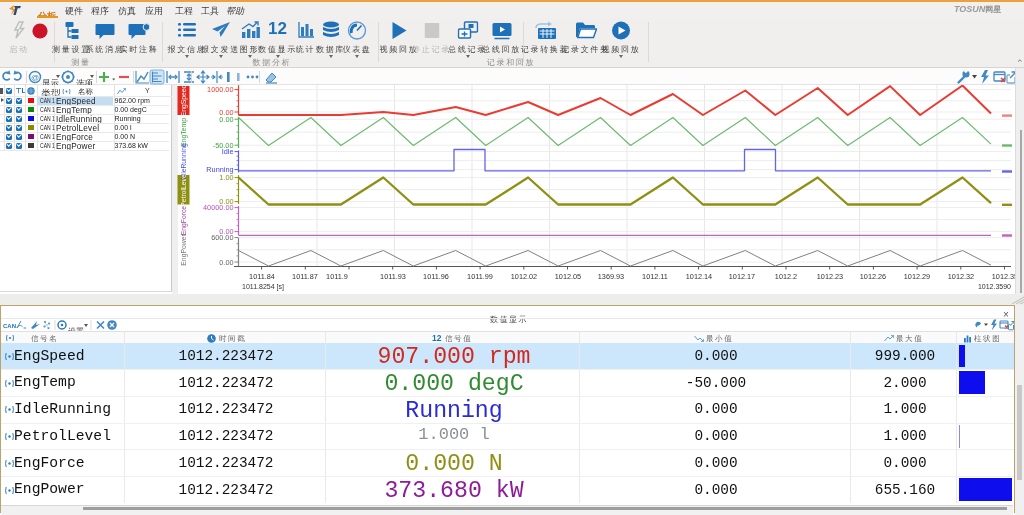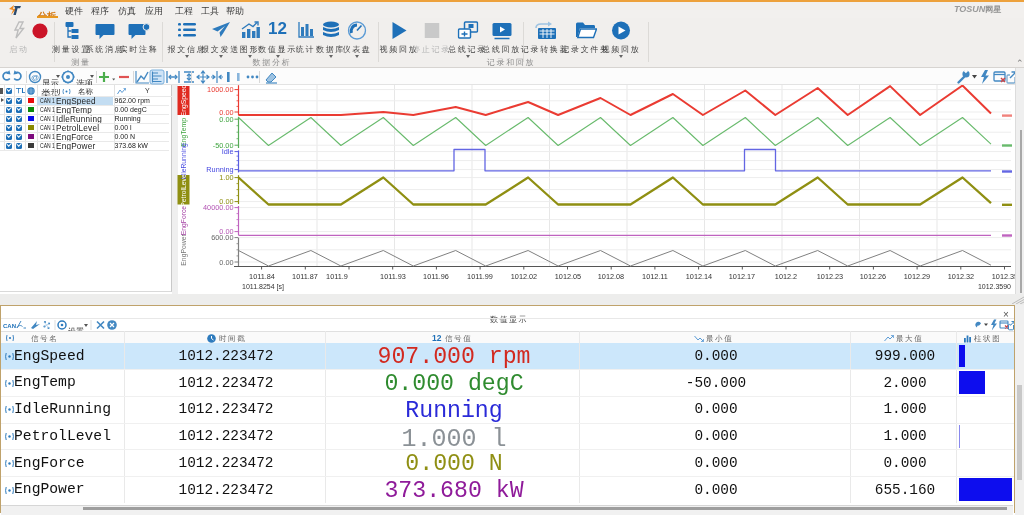--- a/index.html
+++ b/index.html
@@ -26,7 +26,7 @@
 <div class="abs cjk" style="top:5px;left:145px;">应用</div>
 <div class="abs cjk" style="top:5px;left:175px;">工程</div>
 <div class="abs cjk" style="top:5px;left:201px;">工具</div>
-<div class="abs cjk" style="top:5px;left:226px;">帮助</div>
+<div class="abs cjk" style="top:5px;left:226px;font-style:italic;">帮助</div>
 <div class="abs" style="top:4px;left:954px;font-size:9px;font-weight:bold;color:#9a9a9a;font-style:italic;">TOSUN<span class="cjk" style="font-style:normal;color:#8f8f8f;font-size:8px;">网星</span></div>
 
 <div class="abs" style="left:0;top:18px;width:1024px;height:50px;background:#f1efed;border-bottom:1px solid #d7d4d1;"></div>

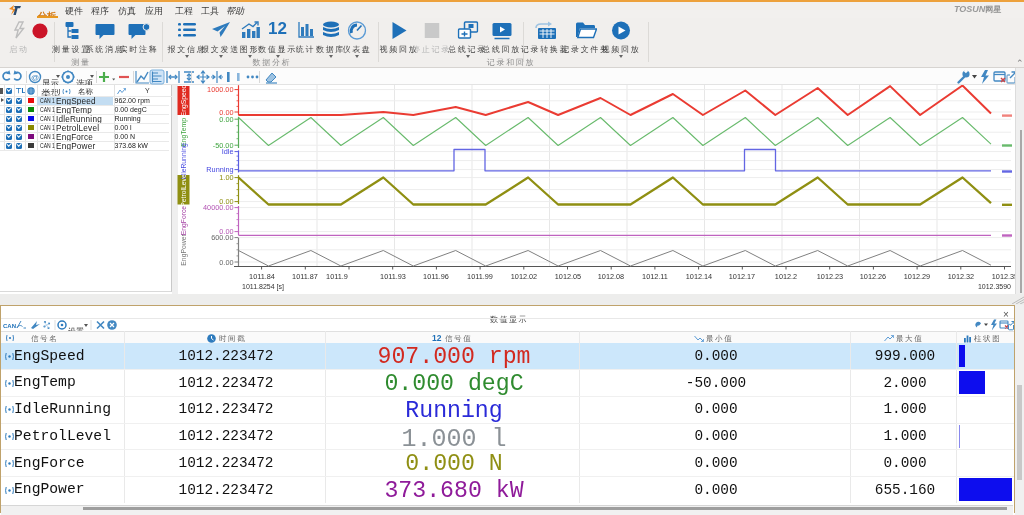--- a/index.html
+++ b/index.html
@@ -456,7 +456,7 @@
         <span style="position:absolute;left:480px;transform:translateX(-50%);">1011.99</span>
         <span style="position:absolute;left:524px;transform:translateX(-50%);">1012.02</span>
         <span style="position:absolute;left:568px;transform:translateX(-50%);">1012.05</span>
-        <span style="position:absolute;left:611px;transform:translateX(-50%);">1012.08</span>
+        <span style="position:absolute;left:611px;transform:translateX(-50%);">1369.93</span>
         <span style="position:absolute;left:655px;transform:translateX(-50%);">1012.11</span>
         <span style="position:absolute;left:699px;transform:translateX(-50%);">1012.14</span>
         <span style="position:absolute;left:742px;transform:translateX(-50%);">1012.17</span>

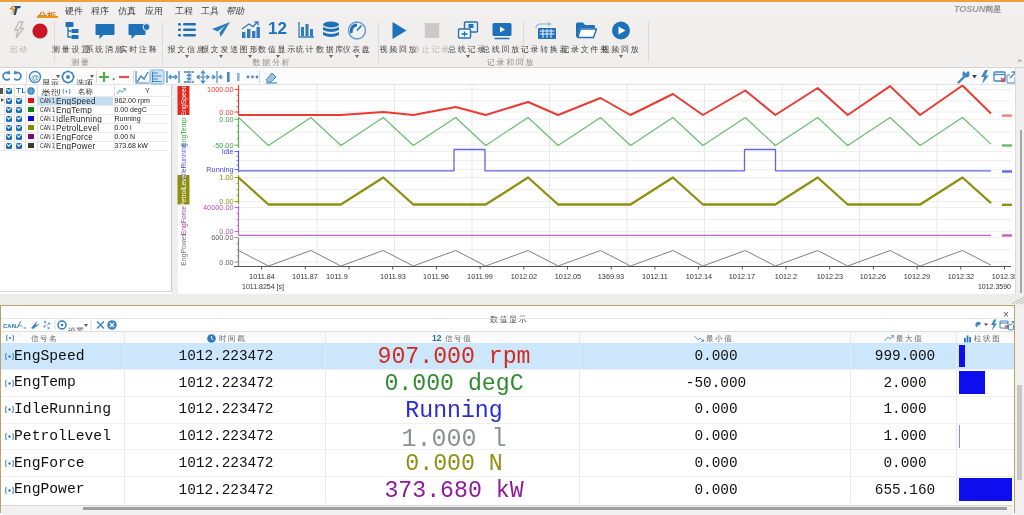--- a/index.html
+++ b/index.html
@@ -637,7 +637,7 @@
       </svg>
 <div class="abs mono" style="left:14px;top:427.8px;font-size:14.7px;color:#111;">PetrolLevel</div>
 <div class="cellc mono" style="left:226px;top:428.0px;font-size:14.4px;color:#111;">1012.223472</div>
-<div class="cellc mono" style="left:454px;top:424.5px;font-size:25px;color:#8b9196;">1.000 l</div>
+<div class="cellc mono" style="left:454px;top:424.5px;font-size:17px;color:#8b9196;">1.000 l</div>
 <div class="cellc mono" style="left:716px;top:428.0px;font-size:14.4px;color:#111;">0.000</div>
 <div class="cellc mono" style="left:905px;top:428.0px;font-size:14.4px;color:#111;">1.000</div>
 <div class="abs" style="left:958.5px;top:424.9px;width:1.5px;height:22.7px;background:#8888ee;"></div>

